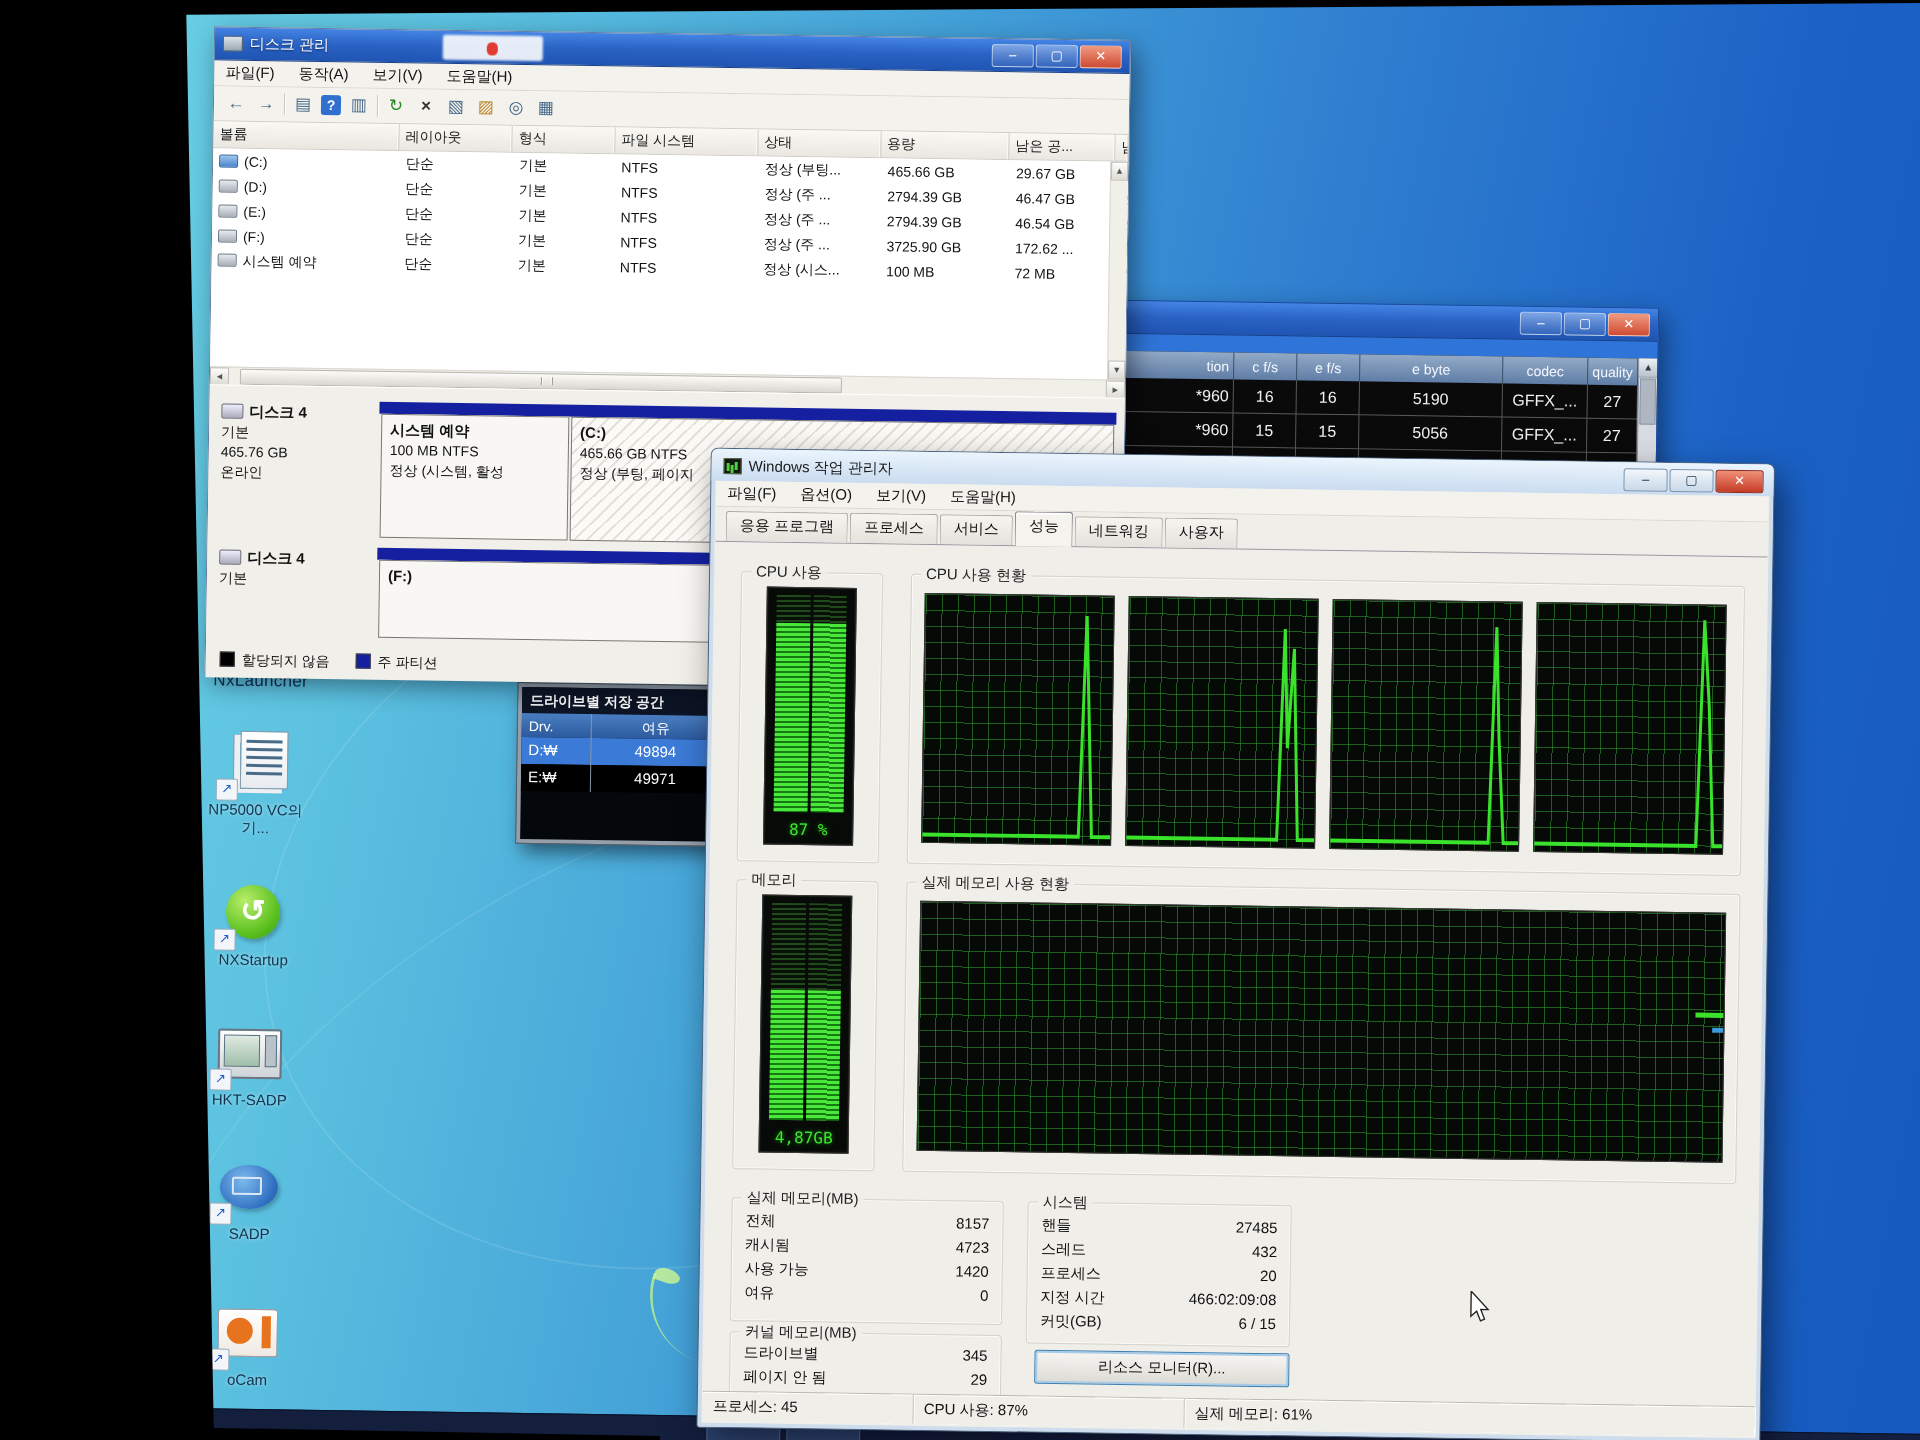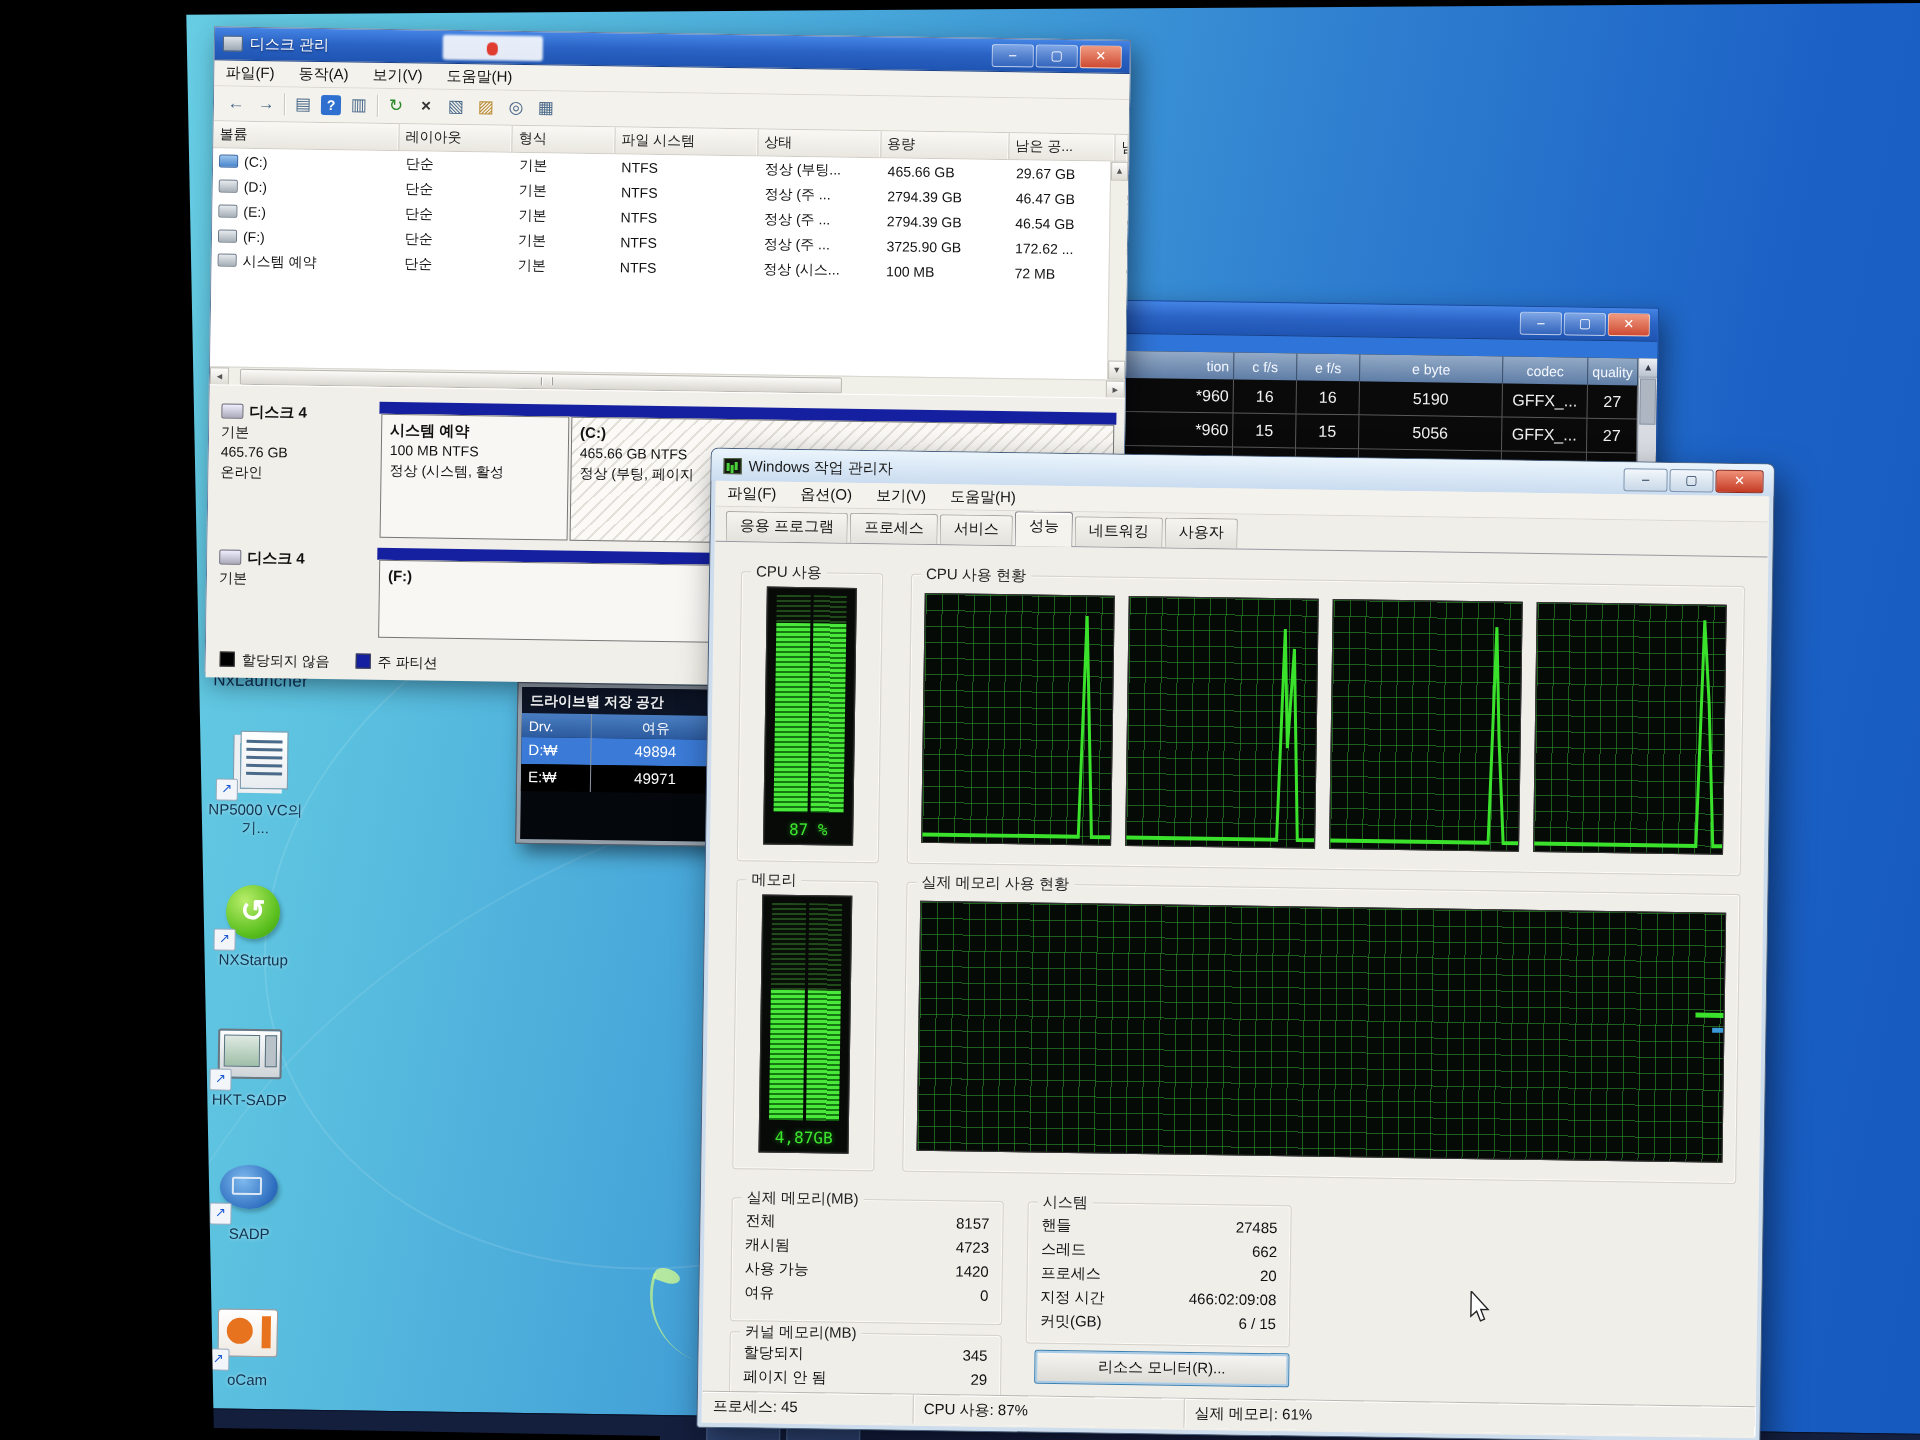--- a/index.html
+++ b/index.html
@@ -582,7 +582,7 @@
             </div>
           <div class="statrow">
               <span>스레드</span>
-              <span class="v">662</span>
+              <span class="v">432</span>
             </div>
           <div class="statrow">
               <span>프로세스</span>

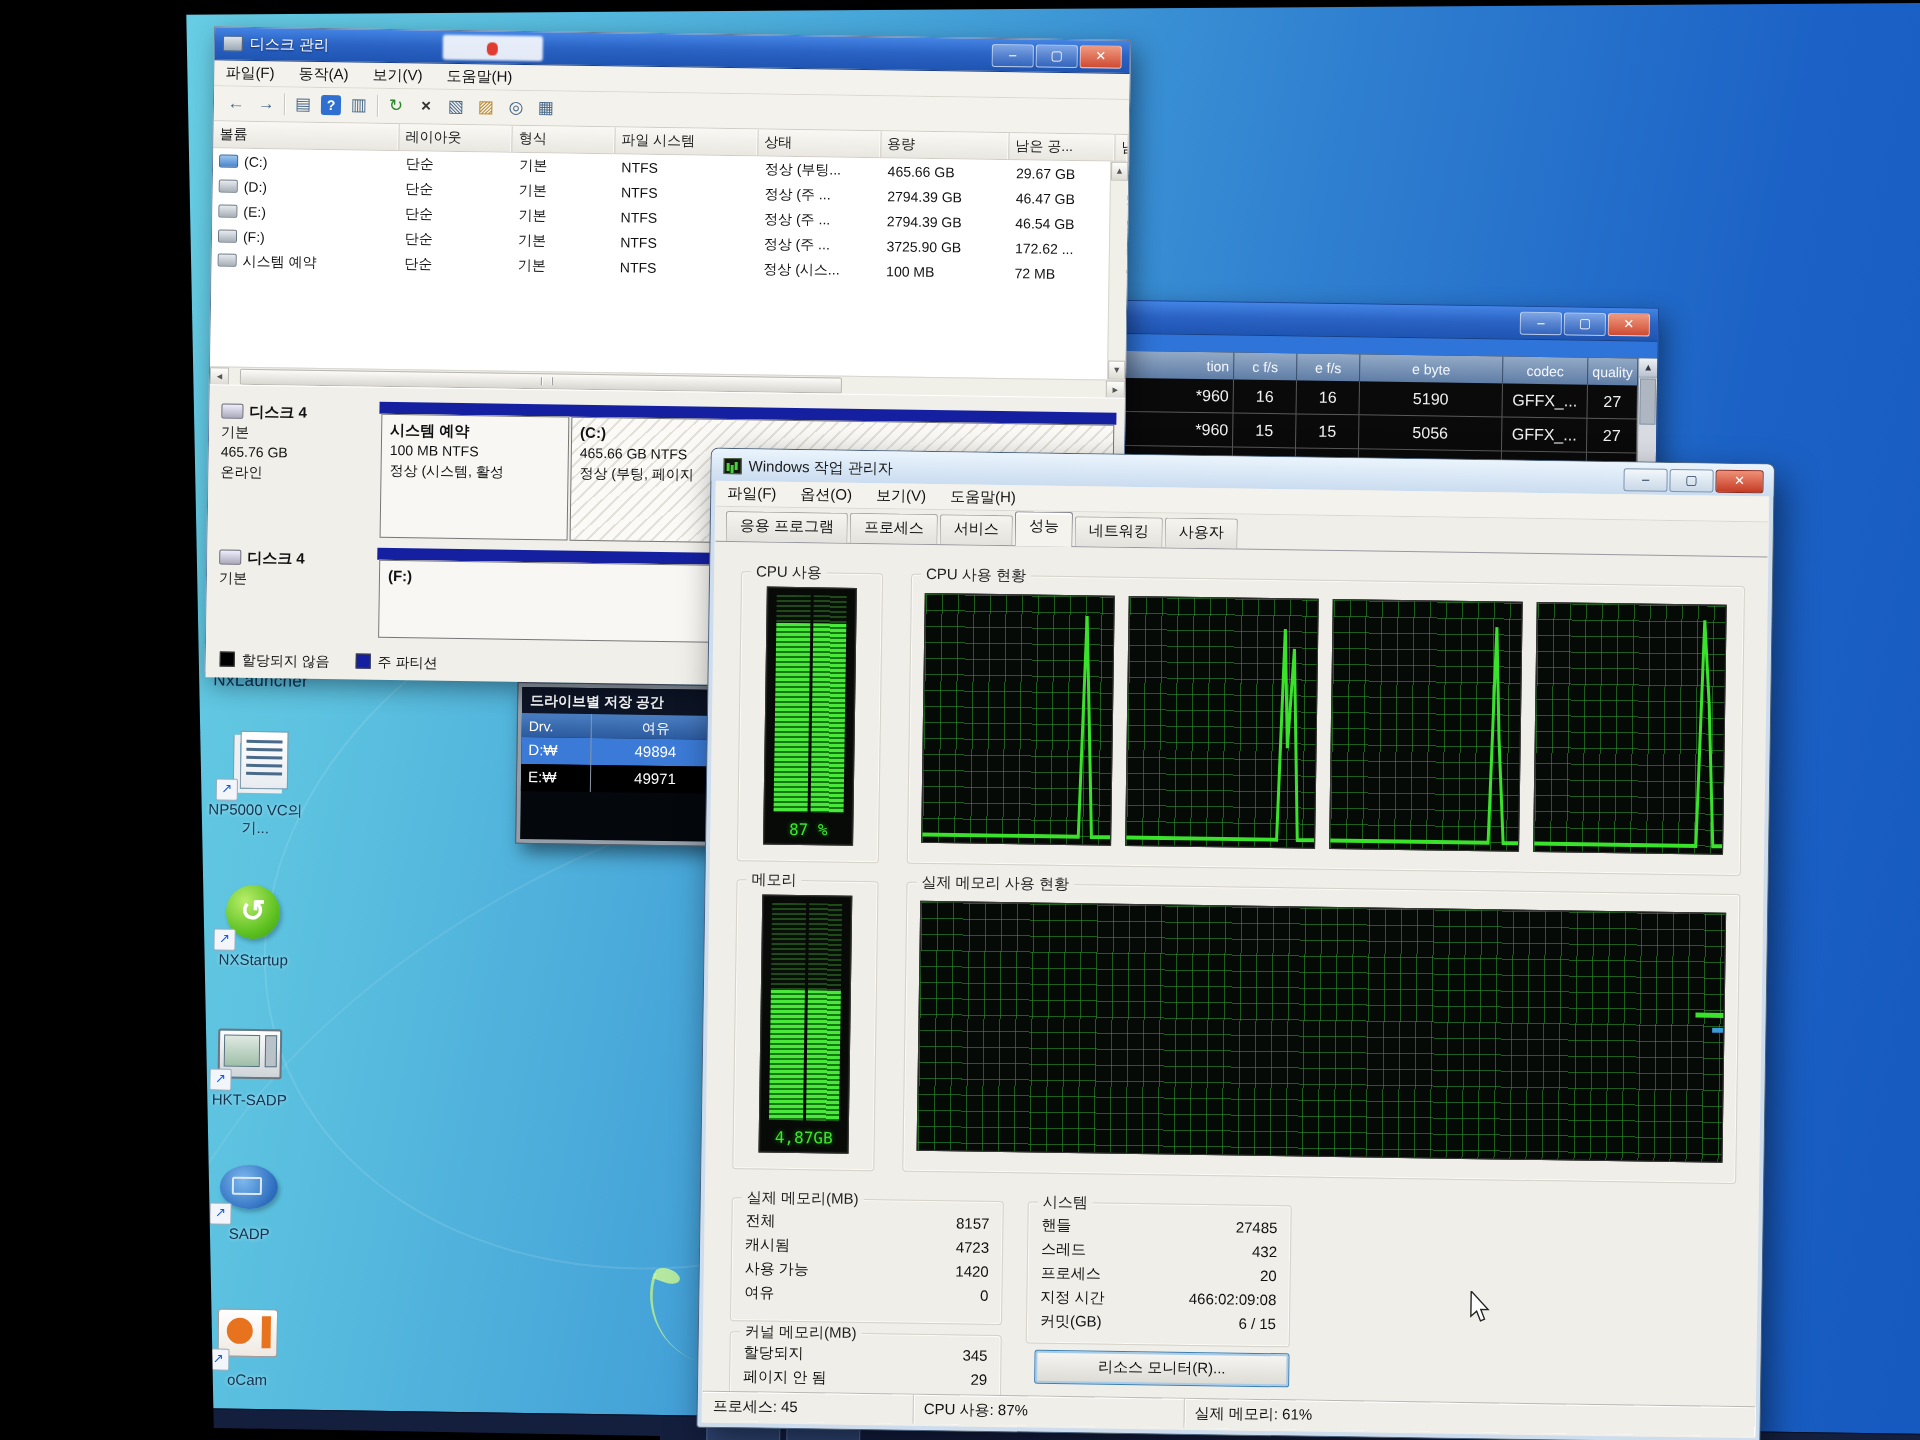--- a/index.html
+++ b/index.html
@@ -603,7 +603,7 @@
         <div class="glbl">커널 메모리(MB)</div>
         <div style="padding-top:8px">
           <div class="statrow">
-              <span>할당되지</span>
+              <span>드라이브별</span>
               <span class="v">345</span>
             </div>
           <div class="statrow">

